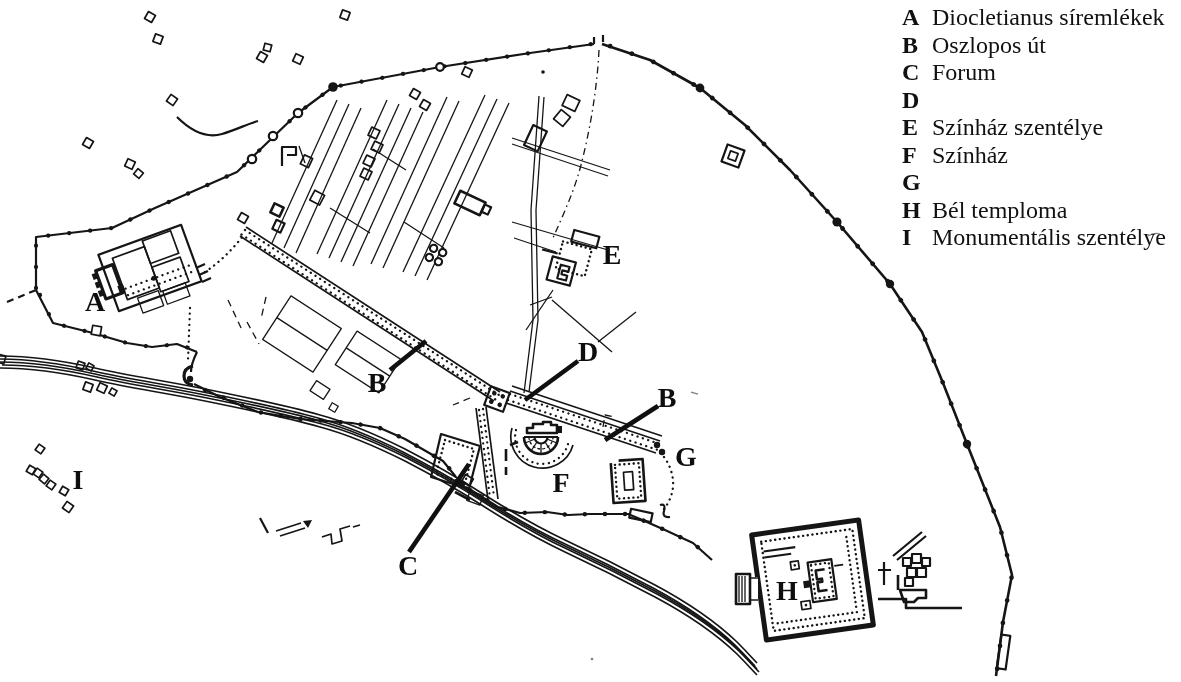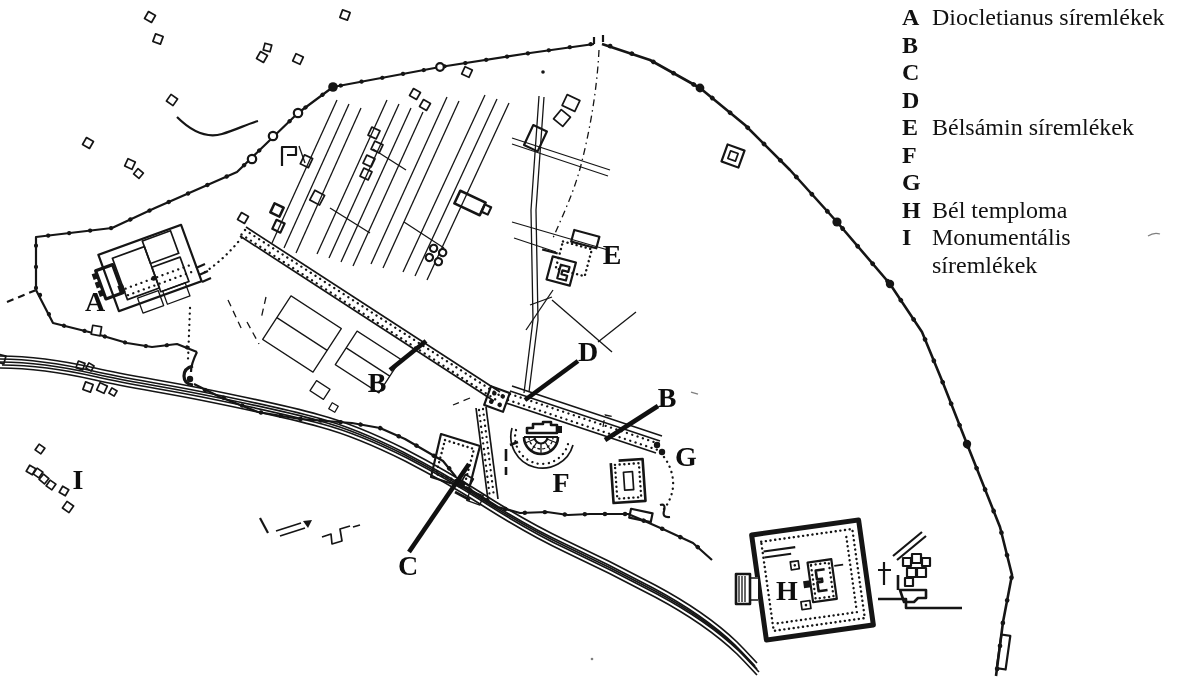--- a/index.html
+++ b/index.html
@@ -382,6 +382,7 @@
   </div>
   <div class="lrow">
     <span class="lkey">B</span>
+    <span class="ltext">Oszlopos út</span>
   </div>
   <div class="lrow">
     <span class="lkey">C</span>

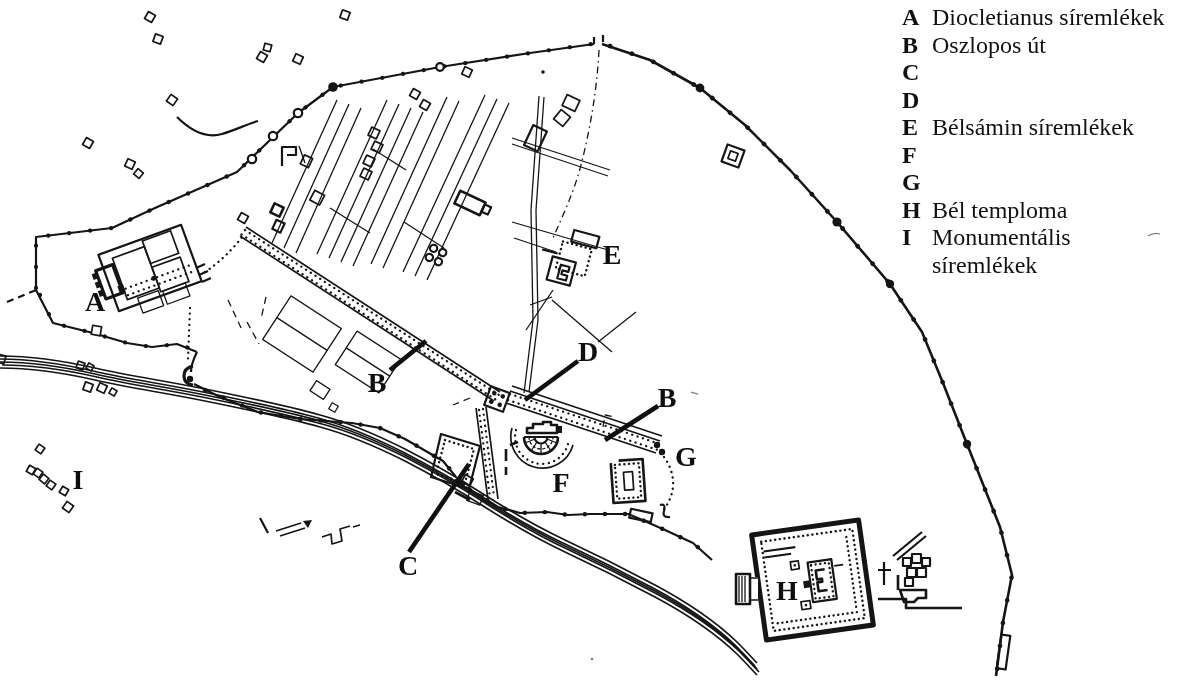--- a/index.html
+++ b/index.html
@@ -386,6 +386,7 @@
   </div>
   <div class="lrow">
     <span class="lkey">C</span>
+    <span class="ltext">Forum</span>
   </div>
   <div class="lrow">
     <span class="lkey">D</span>

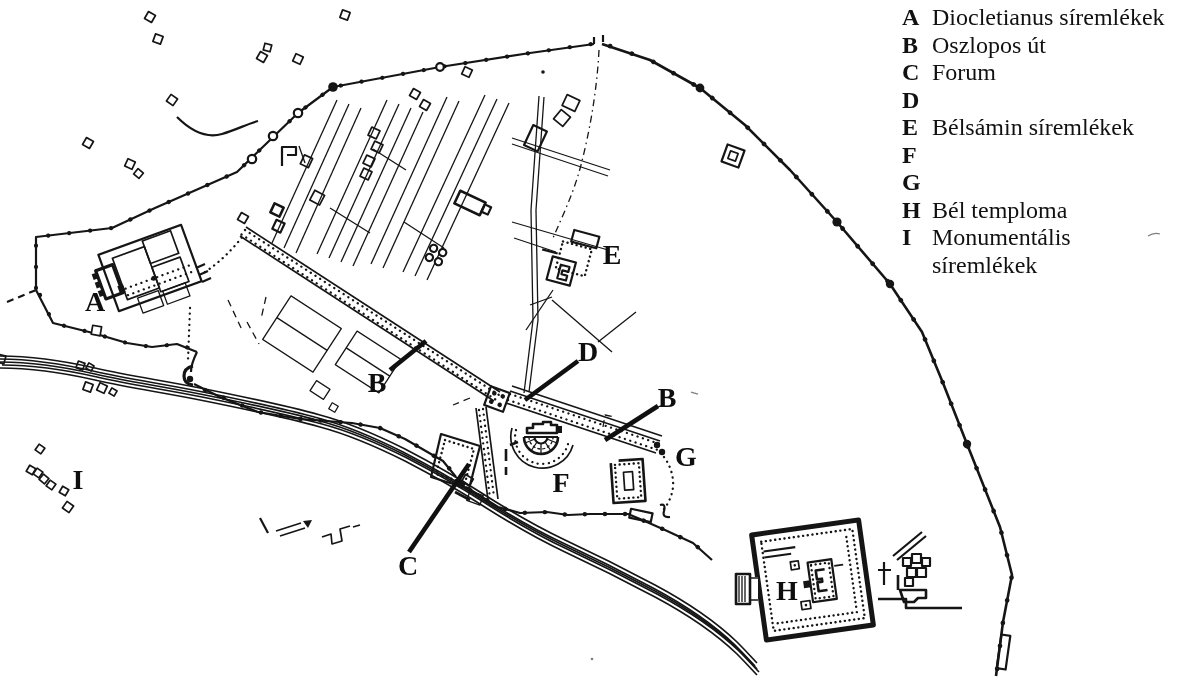--- a/index.html
+++ b/index.html
@@ -393,7 +393,7 @@
   </div>
   <div class="lrow">
     <span class="lkey">E</span>
-    <span class="ltext">Bélsámin síremlékek</span>
+    <span class="ltext">Színház szentélye</span>
   </div>
   <div class="lrow">
     <span class="lkey">F</span>

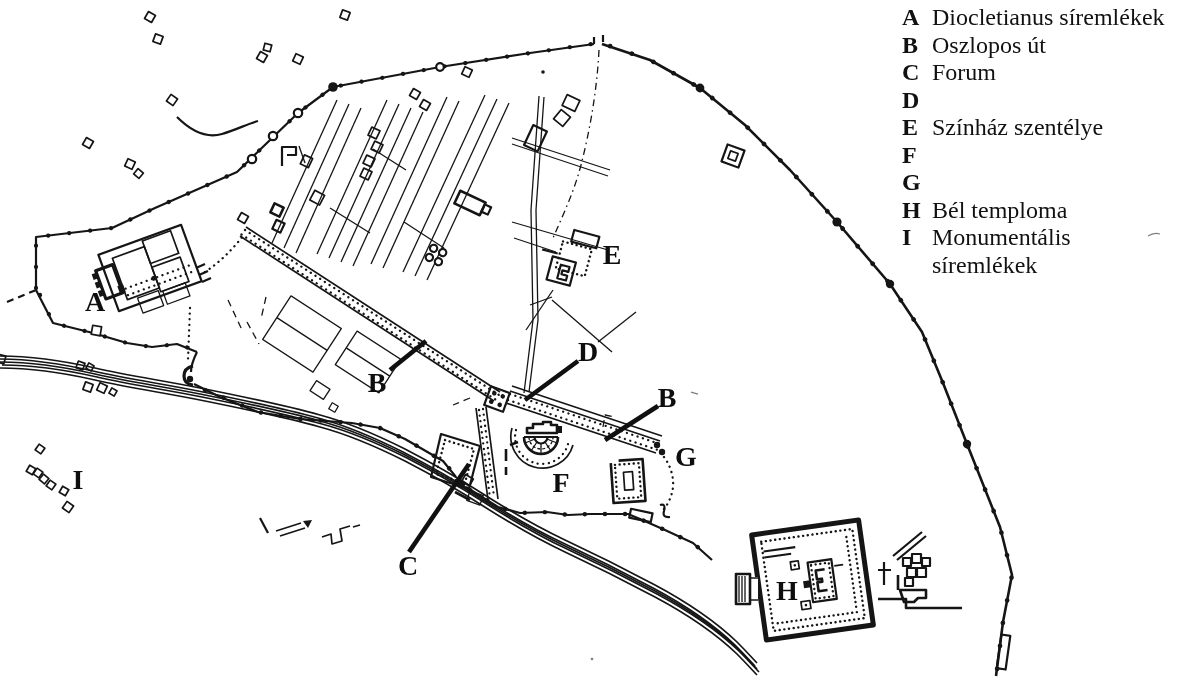--- a/index.html
+++ b/index.html
@@ -397,6 +397,7 @@
   </div>
   <div class="lrow">
     <span class="lkey">F</span>
+    <span class="ltext">Színház</span>
   </div>
   <div class="lrow">
     <span class="lkey">G</span>

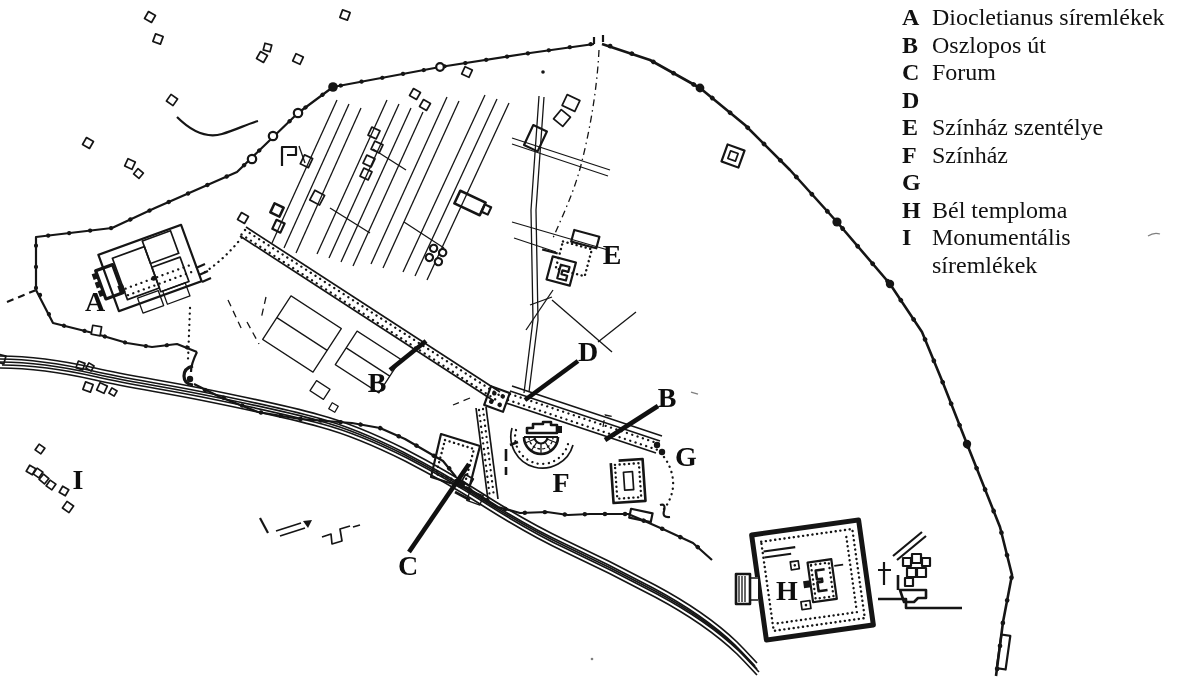--- a/index.html
+++ b/index.html
@@ -408,7 +408,7 @@
   </div>
   <div class="lrow">
     <span class="lkey">I</span>
-    <span class="ltext">Monumentális síremlékek</span>
+    <span class="ltext">Monumentális szentélye</span>
   </div>
 </div>
 

